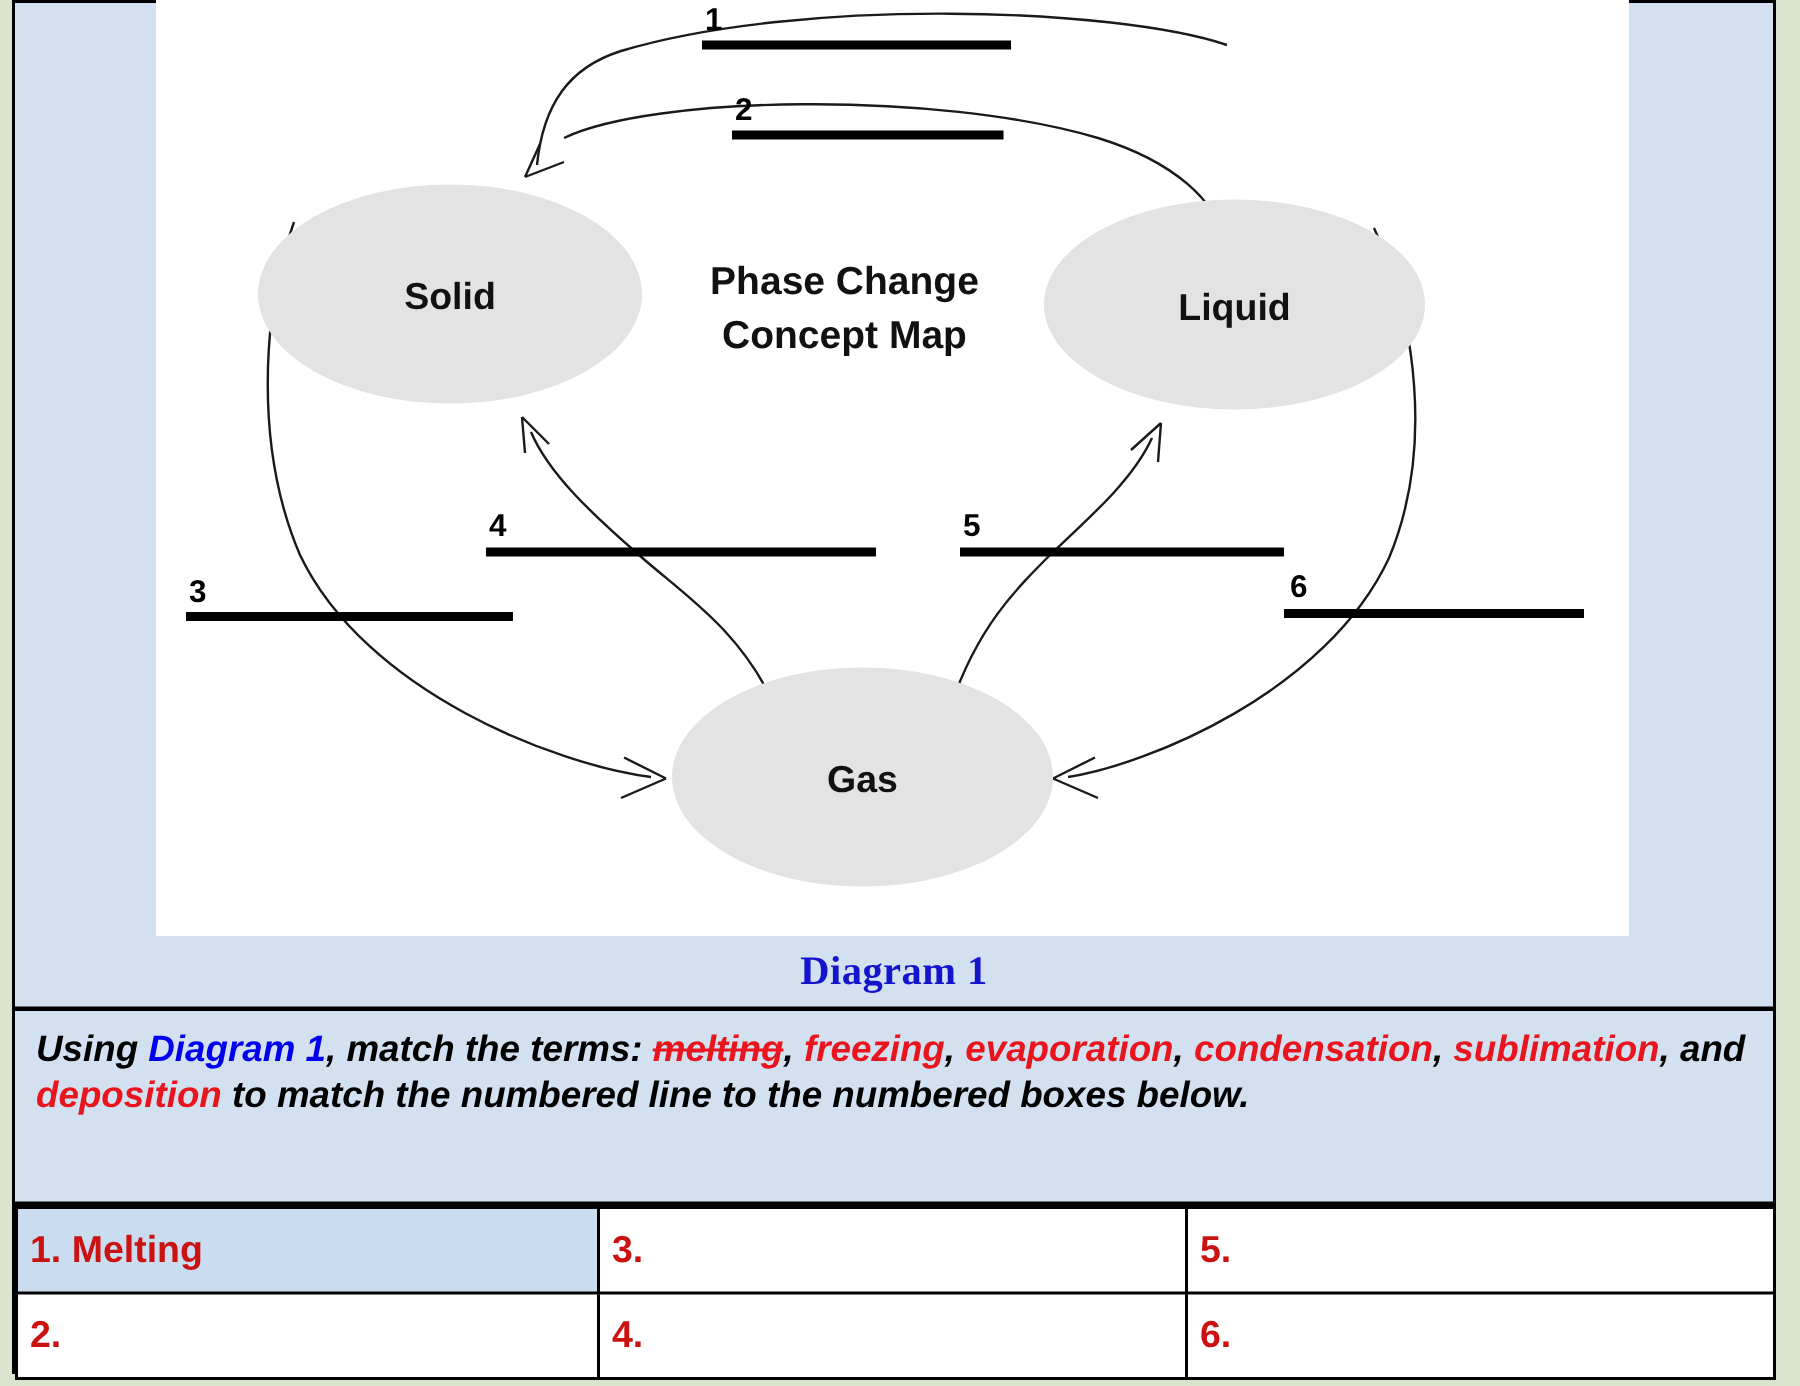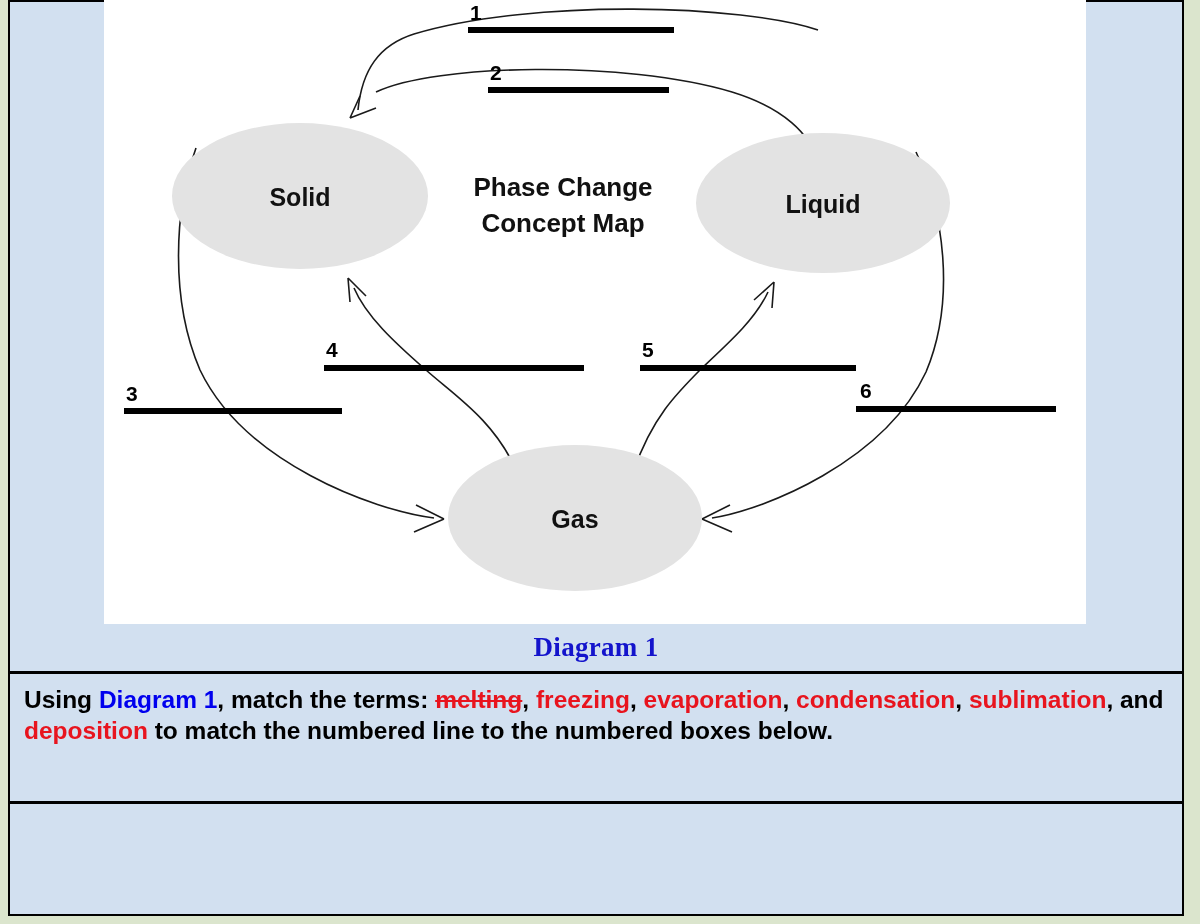--- a/index.html
+++ b/index.html
@@ -57,6 +57,7 @@
     font-weight:bold;
     line-height:31px;
     color:#000;
+    font-style:italic;
   }
   .blue{color:#0000ee;}
   .red{color:#e8141e;}

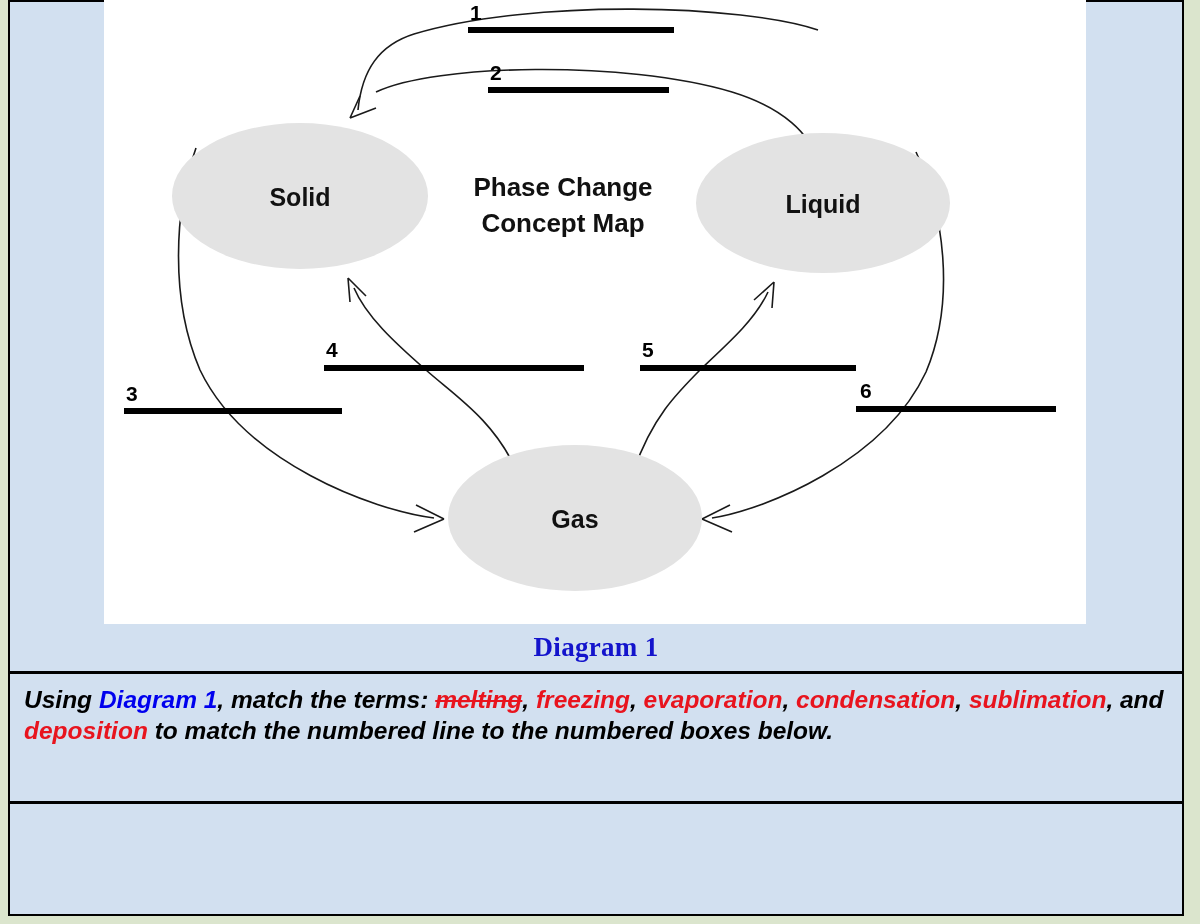--- a/index.html
+++ b/index.html
@@ -200,6 +200,25 @@
 
     <div id="instruction"><span>Using </span><span class="blue">Diagram 1</span><span>, match the terms: </span><span class="strike">melting</span><span>, </span><span class="red">freezing</span><span>, </span><span class="red">evaporation</span><span>, </span><span class="red">condensation</span><span>, </span><span class="red">sublimation</span><span>, and </span><span class="red">deposition</span><span> to match the numbered line to the numbered boxes below.</span></div>
 
+    <table id="answer-table">
+      <colgroup>
+          <col class="c1">
+          <col class="c2">
+          <col class="c3">
+        </colgroup>
+      <tbody>
+        <tr>
+          <td class="filled">1. Melting</td>
+          <td>3.</td>
+          <td>5.</td>
+        </tr>
+        <tr>
+          <td>2.</td>
+          <td>4.</td>
+          <td>6.</td>
+        </tr>
+      </tbody>
+    </table>
 
   </div>
 </div>

